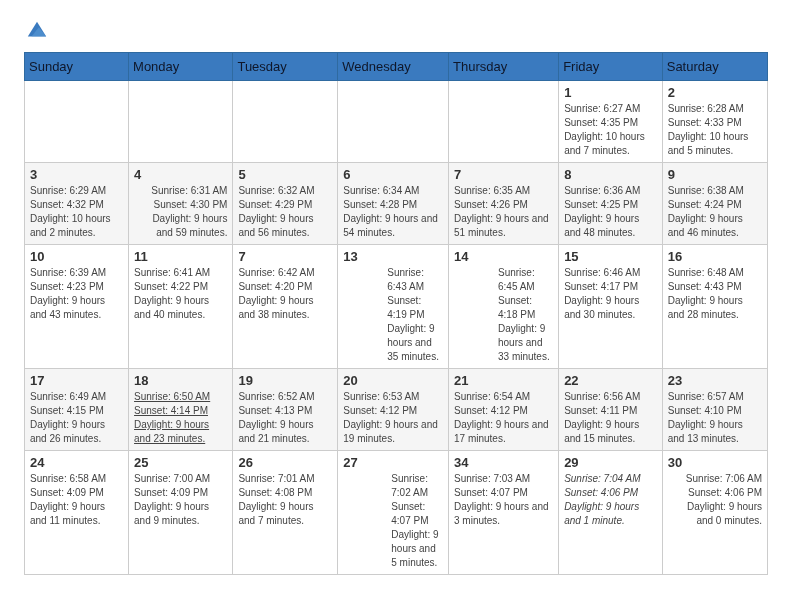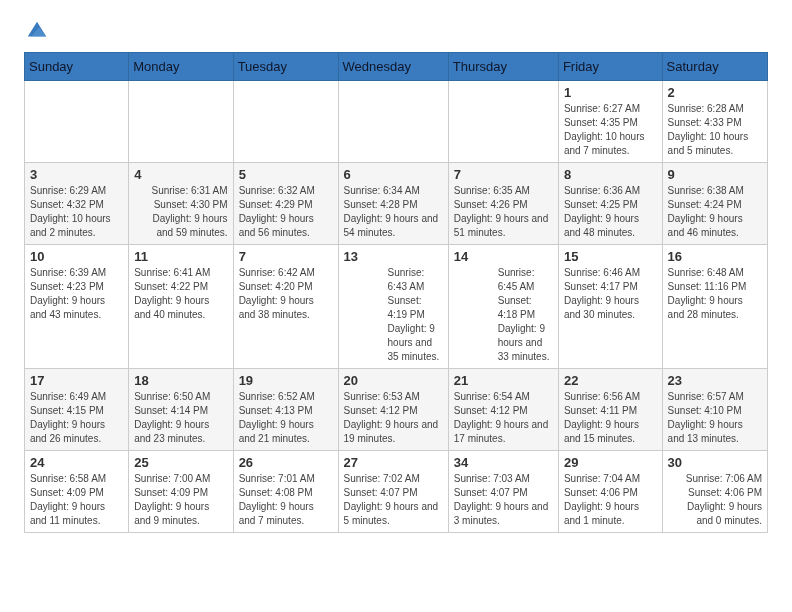--- a/index.html
+++ b/index.html
@@ -175,7 +175,7 @@
           <td>
             <span class="day-num">16</span>
             <div class="day-info" style="white-space: pre-line;">Sunrise: 6:48 AM
-Sunset: 11:16 PM
+Sunset: 4:43 PM
 Daylight: 9 hours and 28 minutes.</div>
           </td>
         </tr>

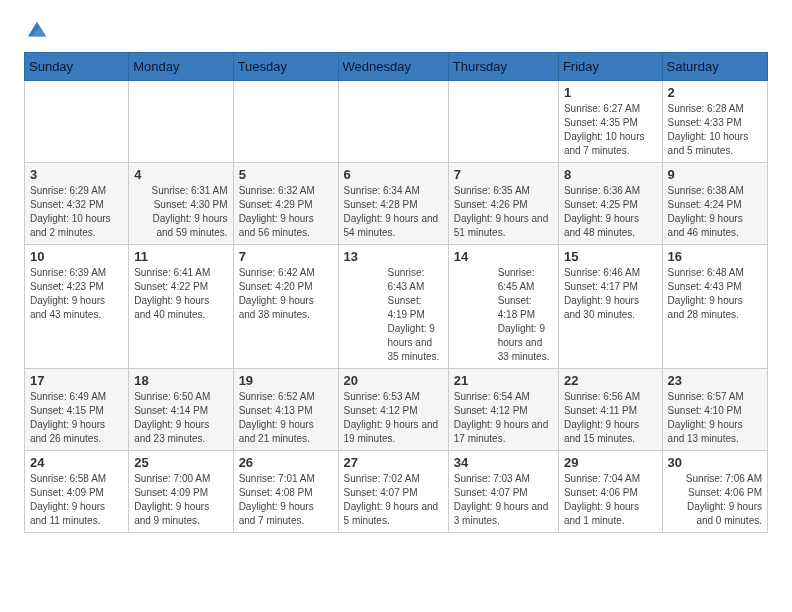--- a/index.html
+++ b/index.html
@@ -188,7 +188,7 @@
           </td>
           <td>
             <span class="day-num">18</span>
-            <div class="day-info" style="white-space: pre-line;">Sunrise: 6:50 AM
+            <div class="day-info" style="white-space: pre-line; text-decoration: underline;">Sunrise: 6:50 AM
 Sunset: 4:14 PM
 Daylight: 9 hours and 23 minutes.</div>
           </td>

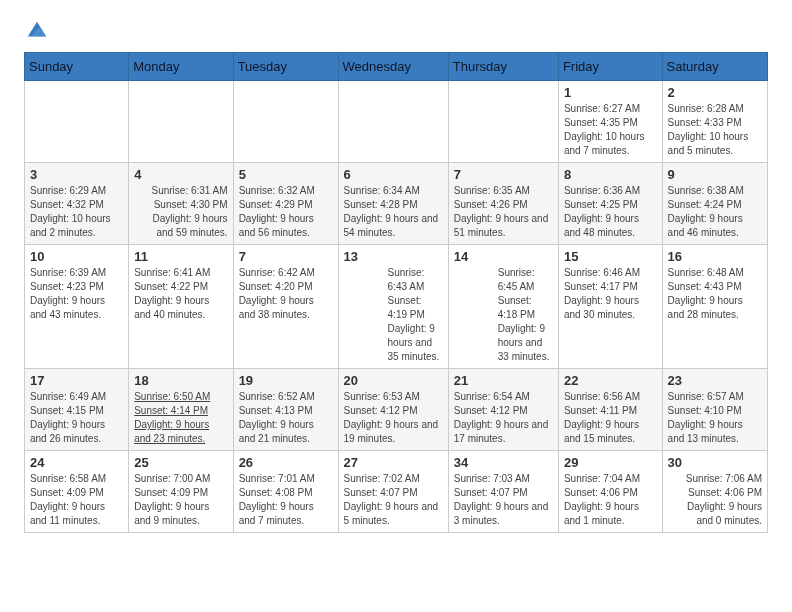--- a/index.html
+++ b/index.html
@@ -244,7 +244,7 @@
           </td>
           <td>
             <span class="day-num">27</span>
-            <div class="day-info" style="white-space: pre-line;">Sunrise: 7:02 AM
+            <div class="day-info" style="white-space: pre-line; margin-left: 48px;">Sunrise: 7:02 AM
 Sunset: 4:07 PM
 Daylight: 9 hours and 5 minutes.</div>
           </td>

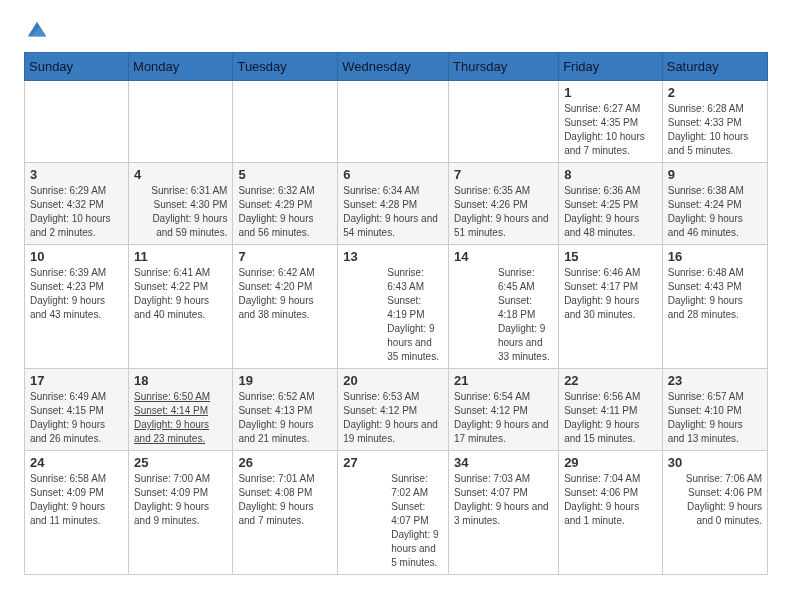--- a/index.html
+++ b/index.html
@@ -256,7 +256,7 @@
           </td>
           <td>
             <span class="day-num">29</span>
-            <div class="day-info" style="white-space: pre-line;">Sunrise: 7:04 AM
+            <div class="day-info" style="white-space: pre-line; font-style: italic;">Sunrise: 7:04 AM
 Sunset: 4:06 PM
 Daylight: 9 hours and 1 minute.</div>
           </td>

